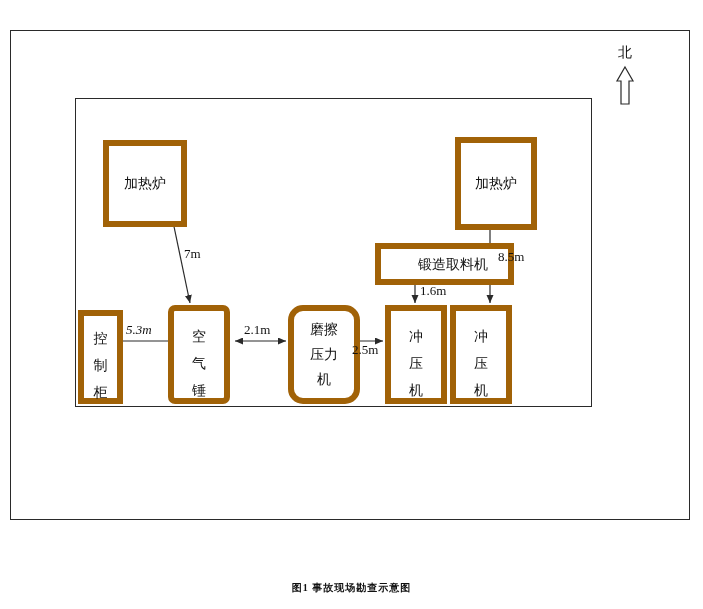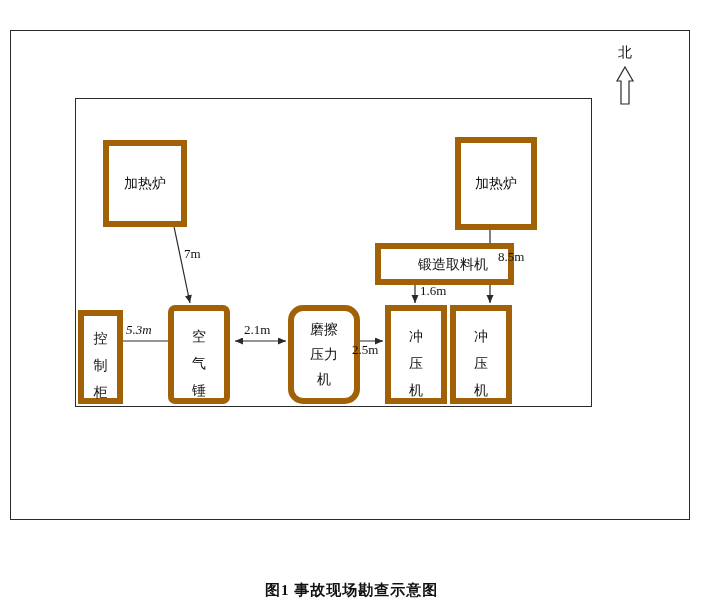--- a/index.html
+++ b/index.html
@@ -51,7 +51,7 @@
 
   .caption {
     position: absolute; left: 0; top: 581px; width: 703px;
-    text-align: center; font-size: 15px; font-weight: bold; letter-spacing: 1px;
+    text-align: center; font-size: 10px; font-weight: bold; letter-spacing: 1px;
   }
 </style>
 </head>

